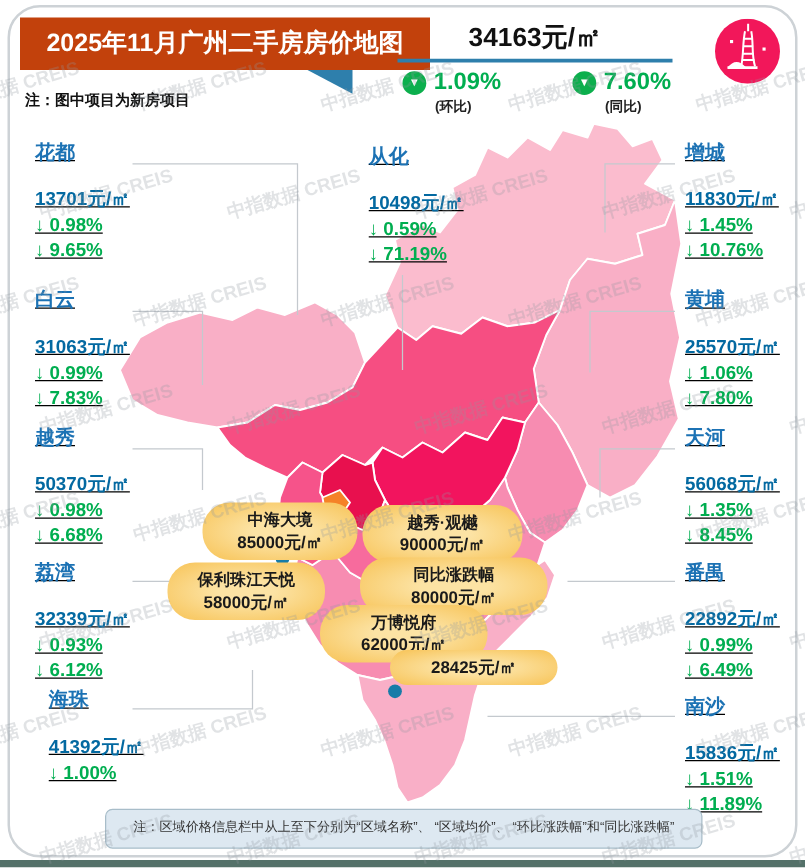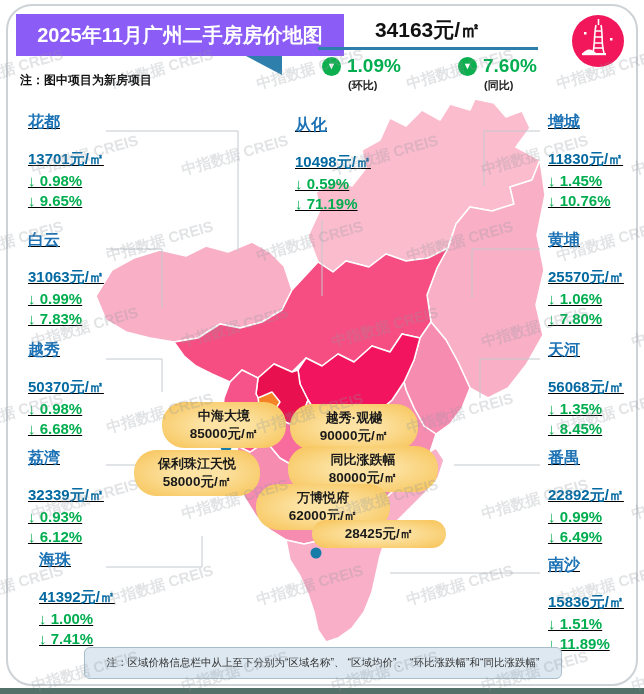--- a/index.html
+++ b/index.html
@@ -12,7 +12,7 @@
 
   
   .title-bubble{position:absolute;left:16px;top:14px;width:328px;height:42px;
-    background:#8b5cf6;color:#fff;font-size:20px;font-weight:bold;
+    background:#c2410c;color:#fff;font-size:20px;font-weight:bold;
     text-align:center;line-height:42px;z-index:6;}
   .title-tail{position:absolute;left:246px;top:56px;width:0;height:0;
     border-top:19px solid #2E7FAC;border-left:36px solid transparent;z-index:6;}

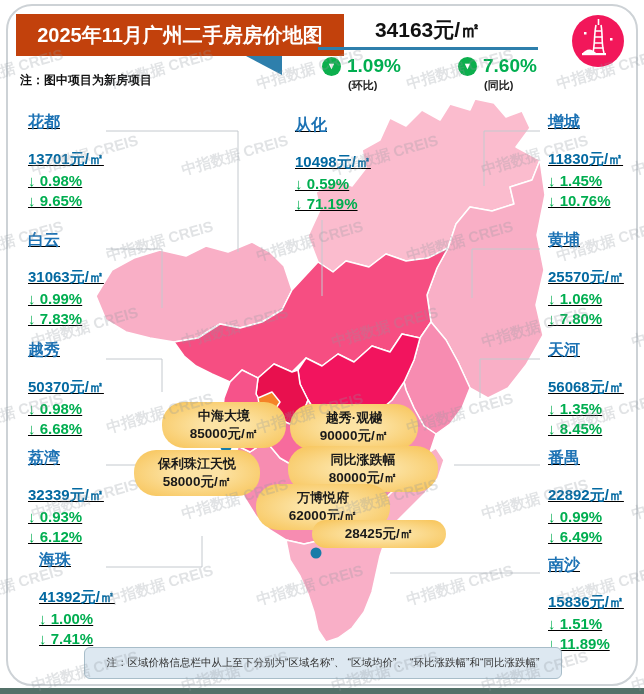--- a/index.html
+++ b/index.html
@@ -169,7 +169,6 @@
   <div class="d-name">海珠</div>
   <div class="d-price">41392元/㎡</div>
   <div class="d-mom">↓ 1.00%</div>
-  <div class="d-yoy">↓ 7.41%</div>
 </div>
 <div class="district" style="left:295px;top:115px">
   <div class="d-name">从化</div>

